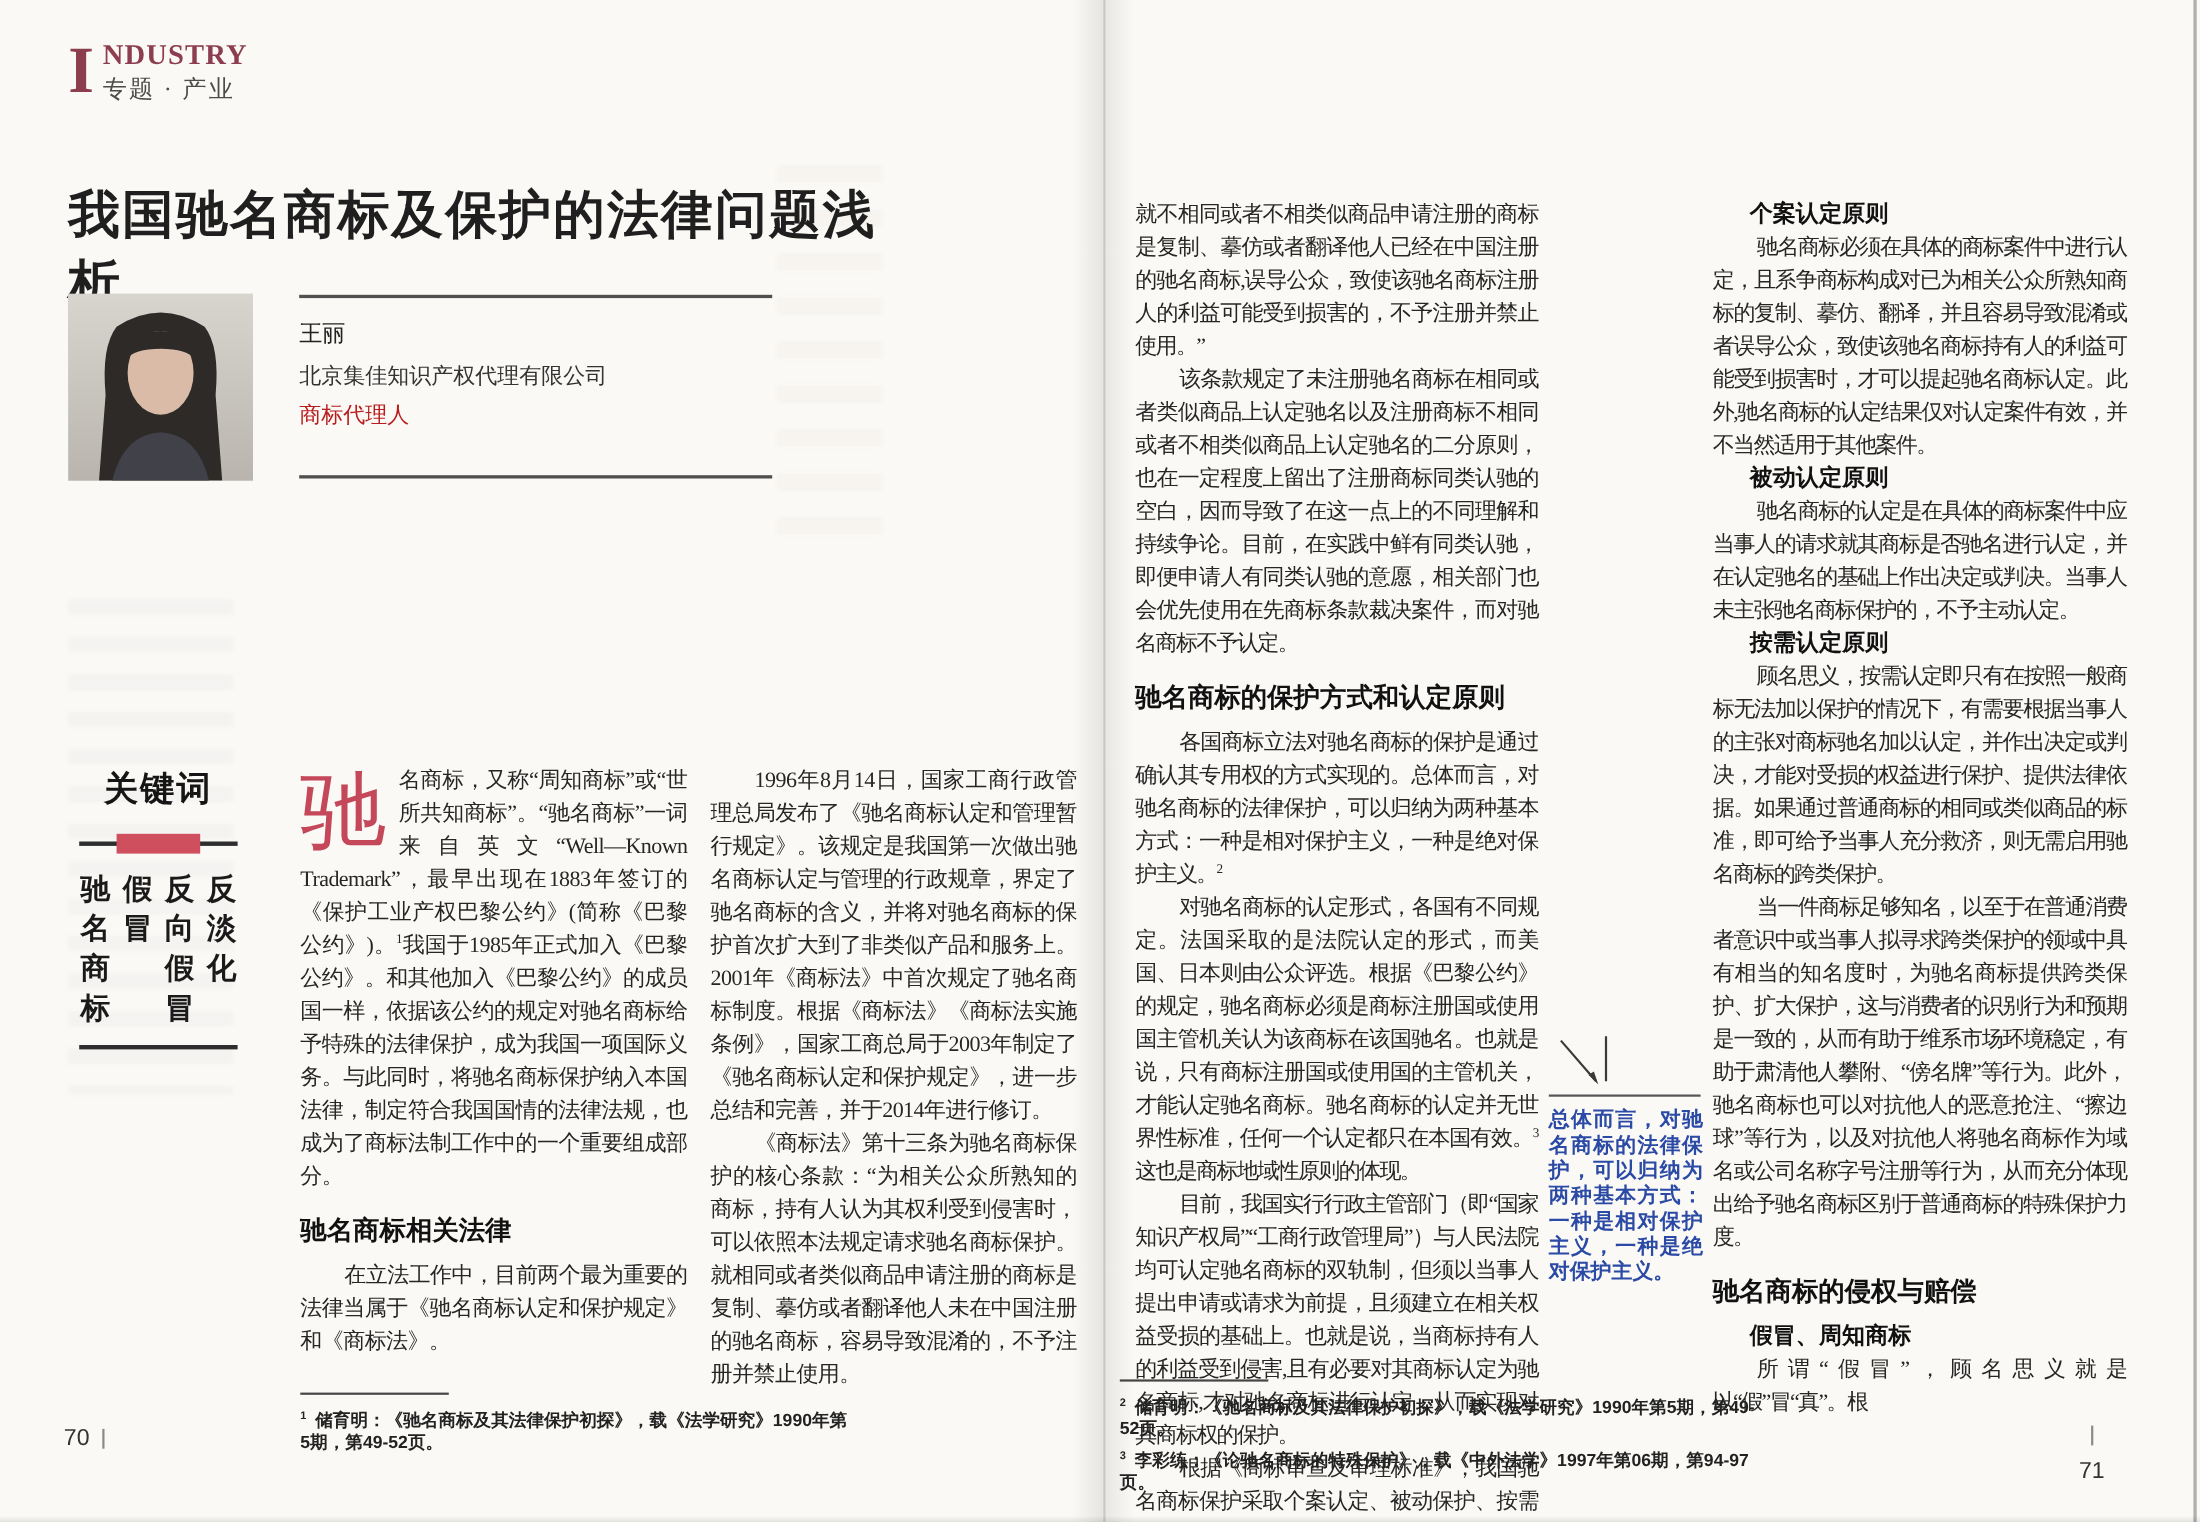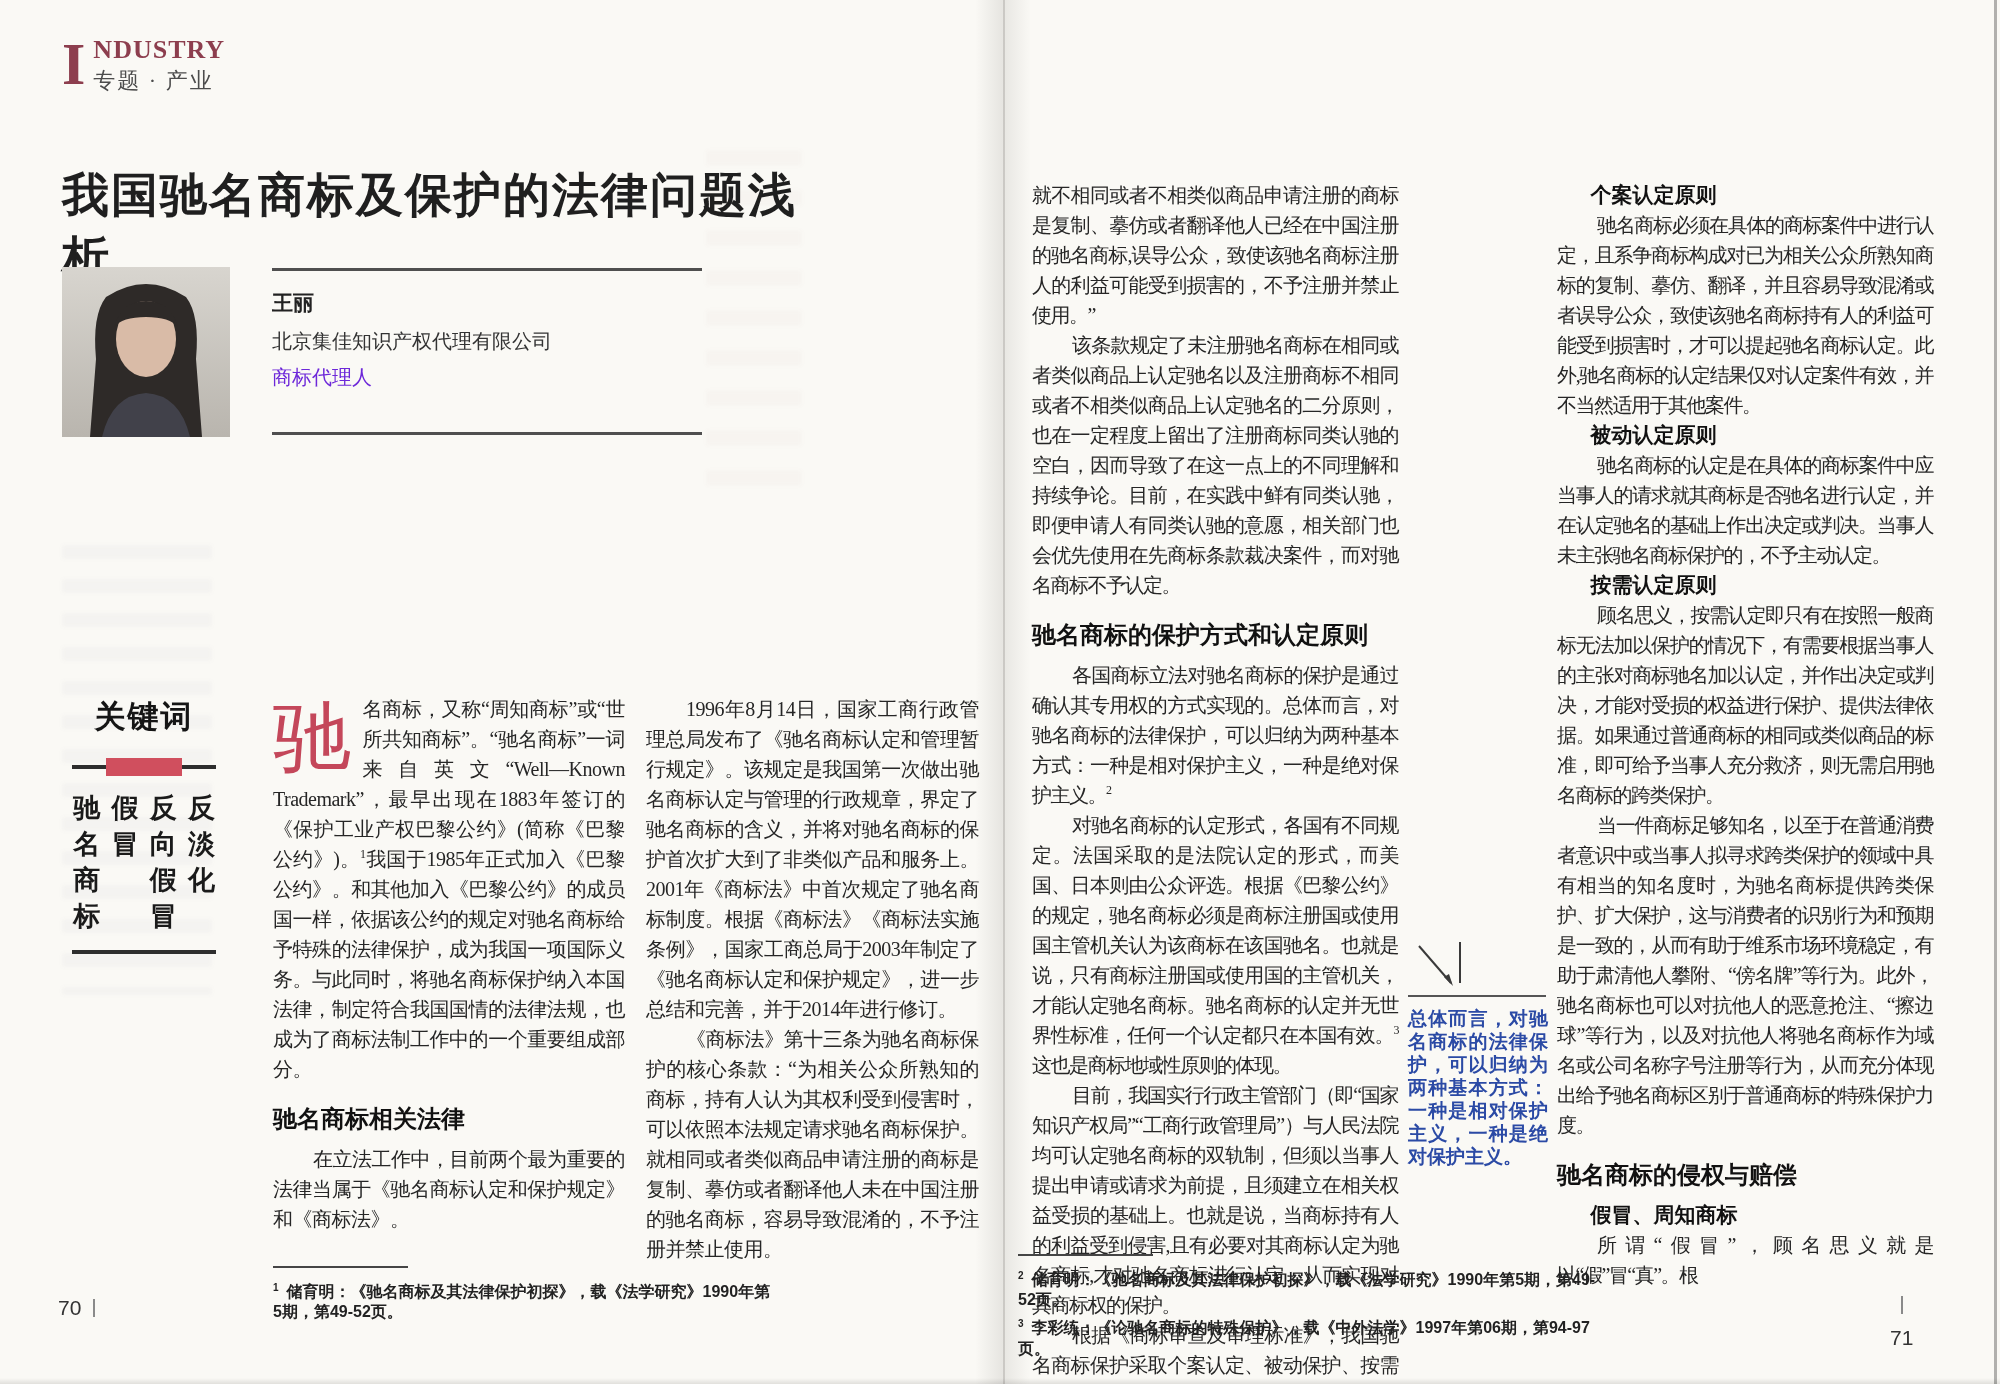--- a/index.html
+++ b/index.html
@@ -34,7 +34,7 @@
   .author-photo{position:absolute;left:62px;top:267px;width:168px;height:170px;overflow:hidden;background:#cfccc7;}
   .author-block{position:absolute;left:272px;top:268px;width:430px;}
   .rule{height:3px;background:#4f4f4f;}
-  .author-block .name{margin-top:18px;font-size:21px;font-weight:700;color:#222;
+  .author-block .name{margin-top:18px;font-size:21px;font-weight:400;color:#222;
                       font-family:"Liberation Sans","DejaVu Sans",sans-serif;}
   .author-block .org{margin-top:11px;font-size:20px;color:#333;font-family:"Liberation Sans","DejaVu Sans",sans-serif;}
   .author-block .role{margin-top:9px;font-size:20px;color:#6d28d9;font-family:"Liberation Sans","DejaVu Sans",sans-serif;}

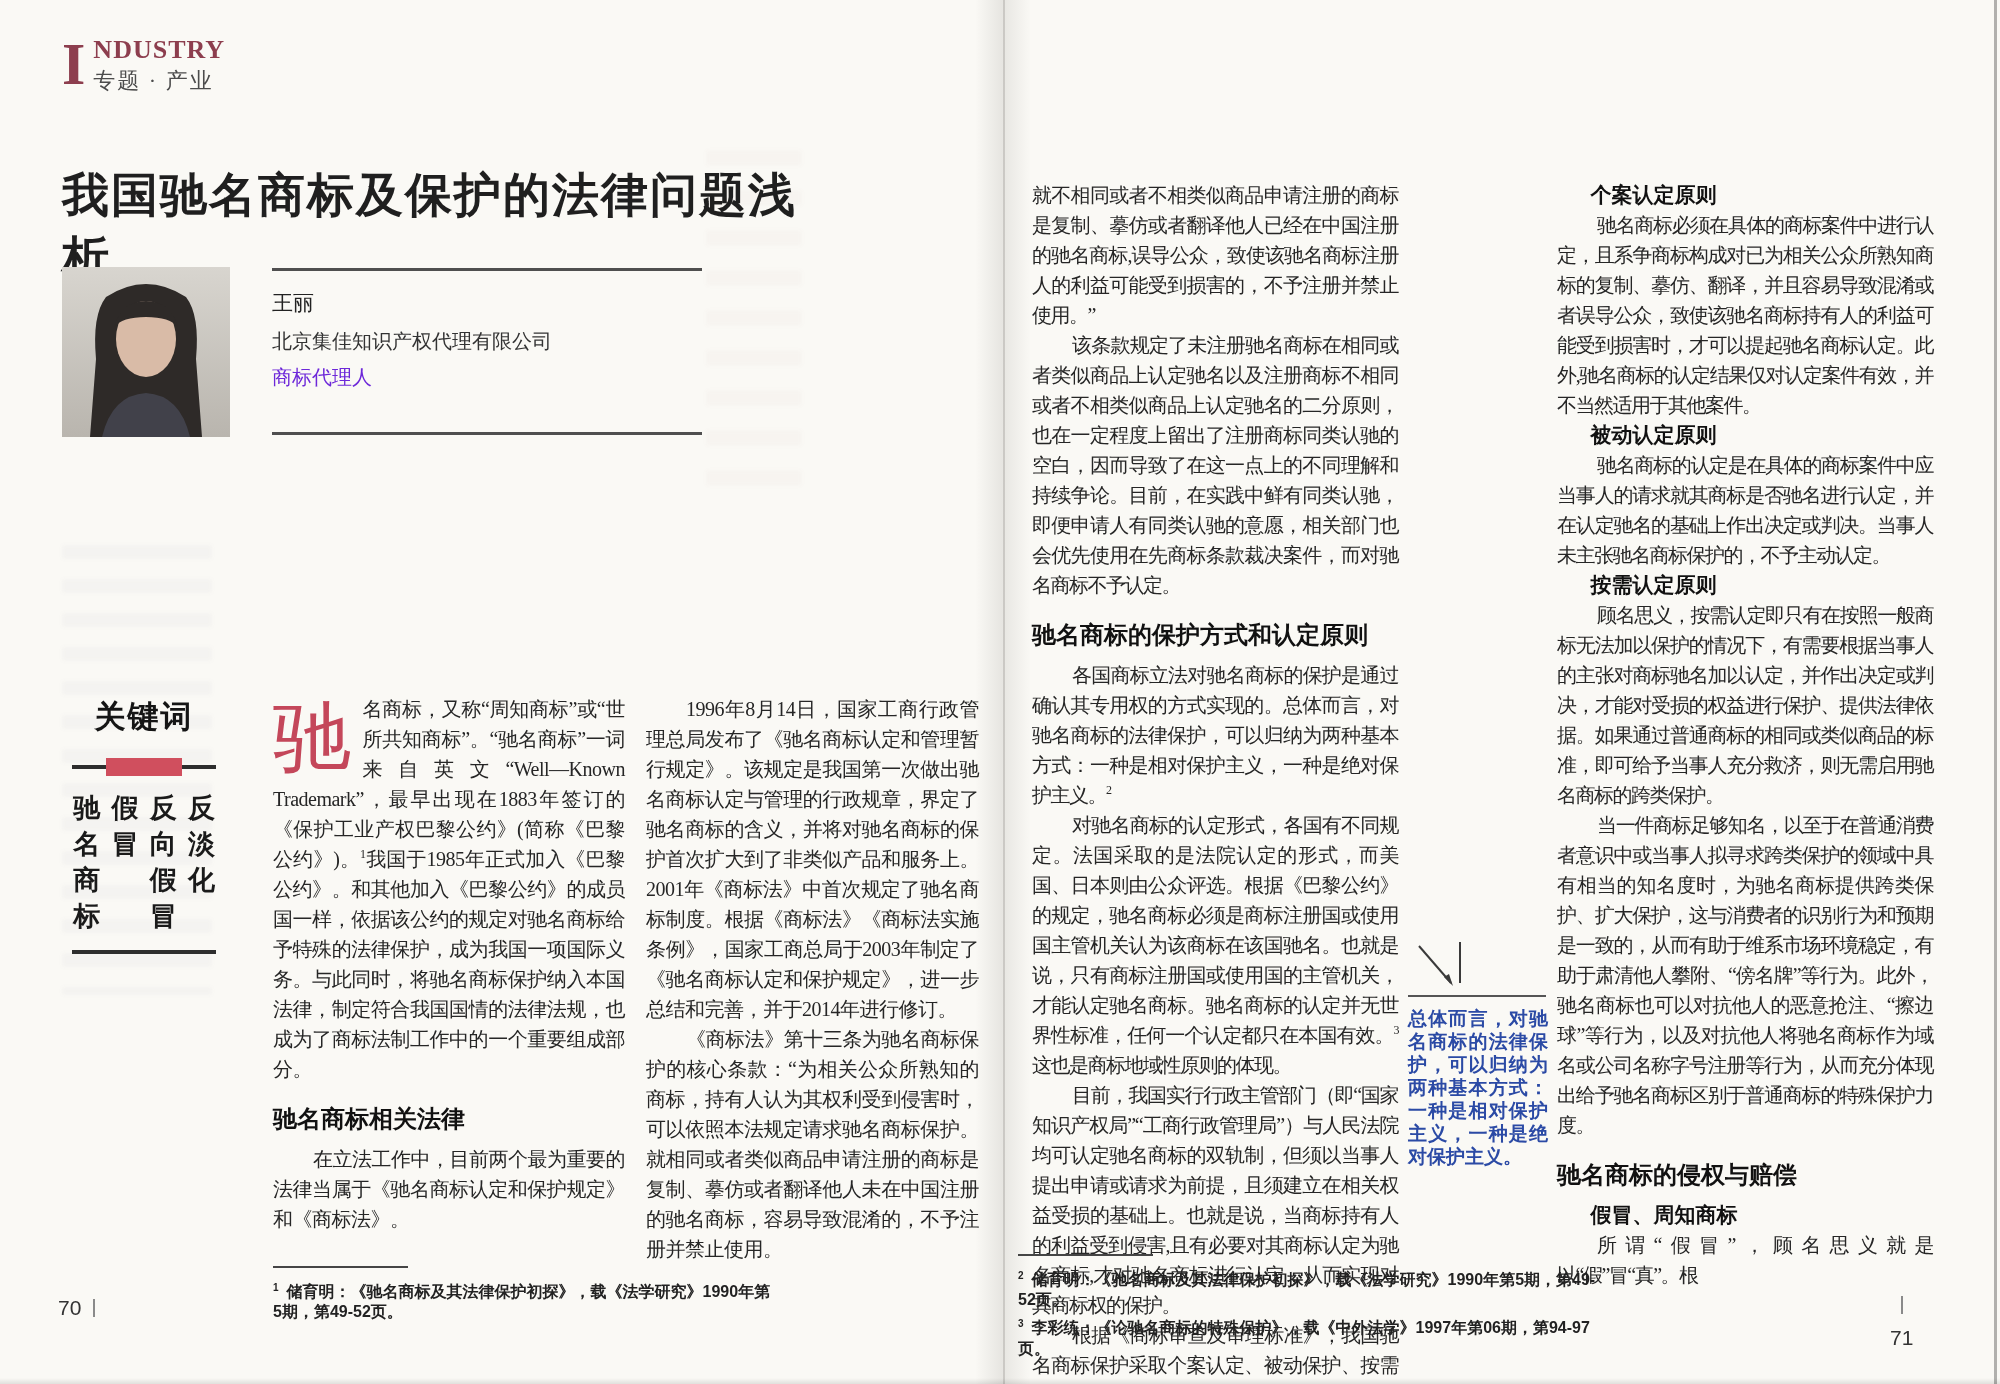--- a/index.html
+++ b/index.html
@@ -37,7 +37,7 @@
   .author-block .name{margin-top:18px;font-size:21px;font-weight:400;color:#222;
                       font-family:"Liberation Sans","DejaVu Sans",sans-serif;}
   .author-block .org{margin-top:11px;font-size:20px;color:#333;font-family:"Liberation Sans","DejaVu Sans",sans-serif;}
-  .author-block .role{margin-top:9px;font-size:20px;color:#6d28d9;font-family:"Liberation Sans","DejaVu Sans",sans-serif;}
+  .author-block .role{margin-top:9px;font-size:20px;color:#b91c1c;font-family:"Liberation Sans","DejaVu Sans",sans-serif;}
   .author-rule-bottom{position:absolute;left:272px;top:432px;width:430px;height:3px;background:#4f4f4f;}
 
   

